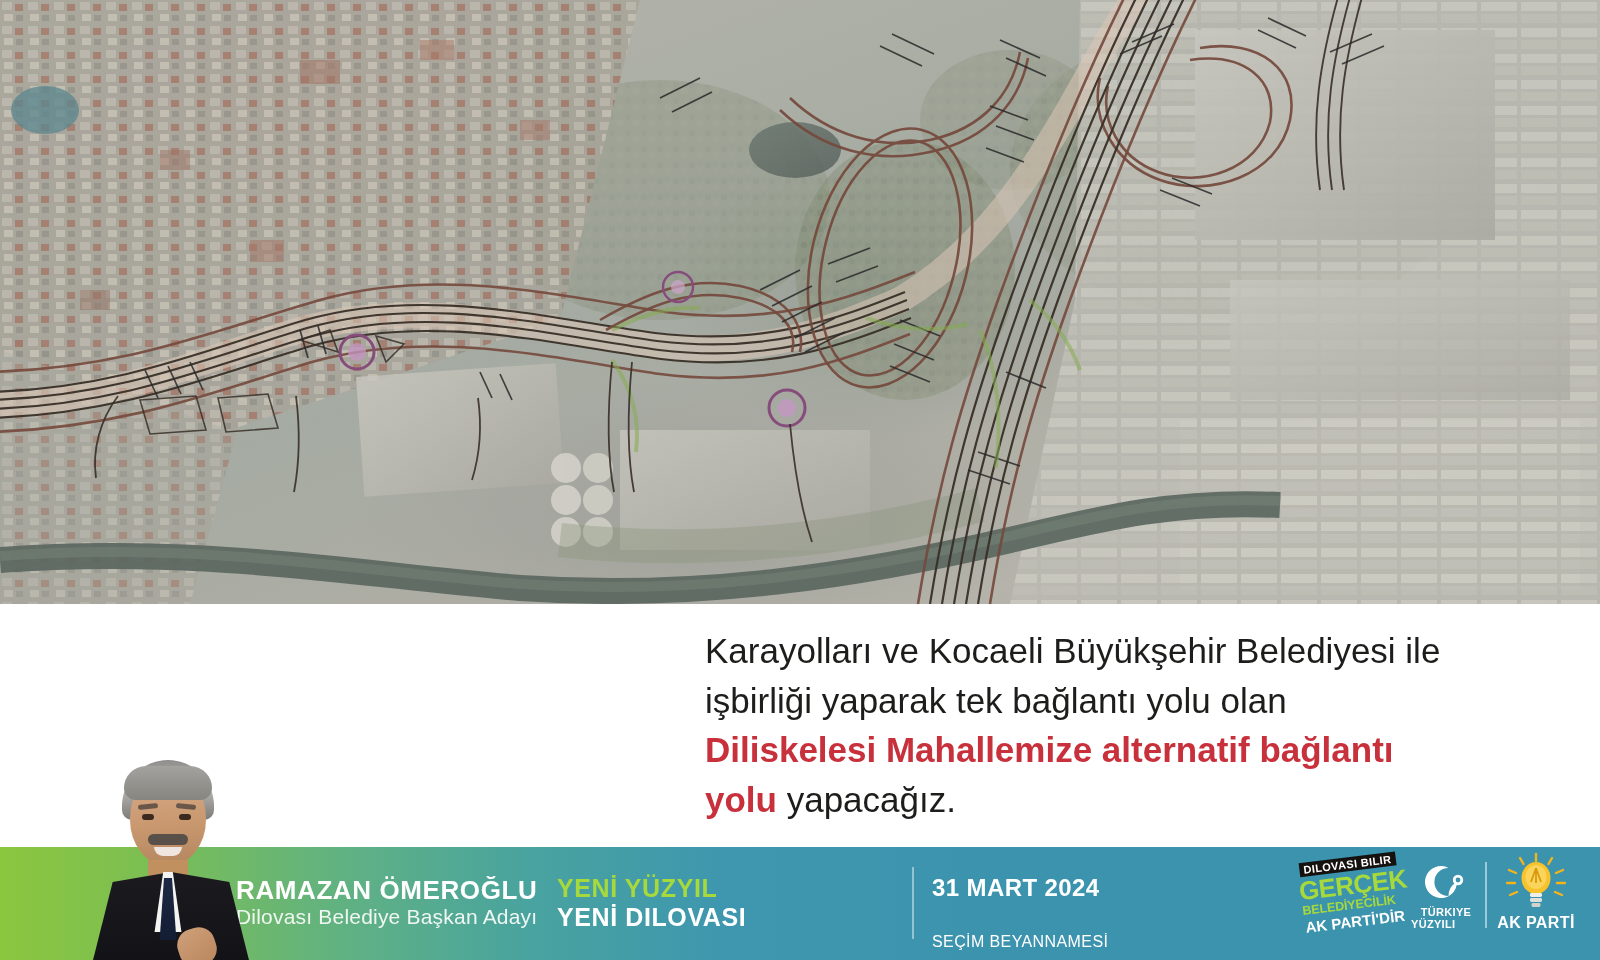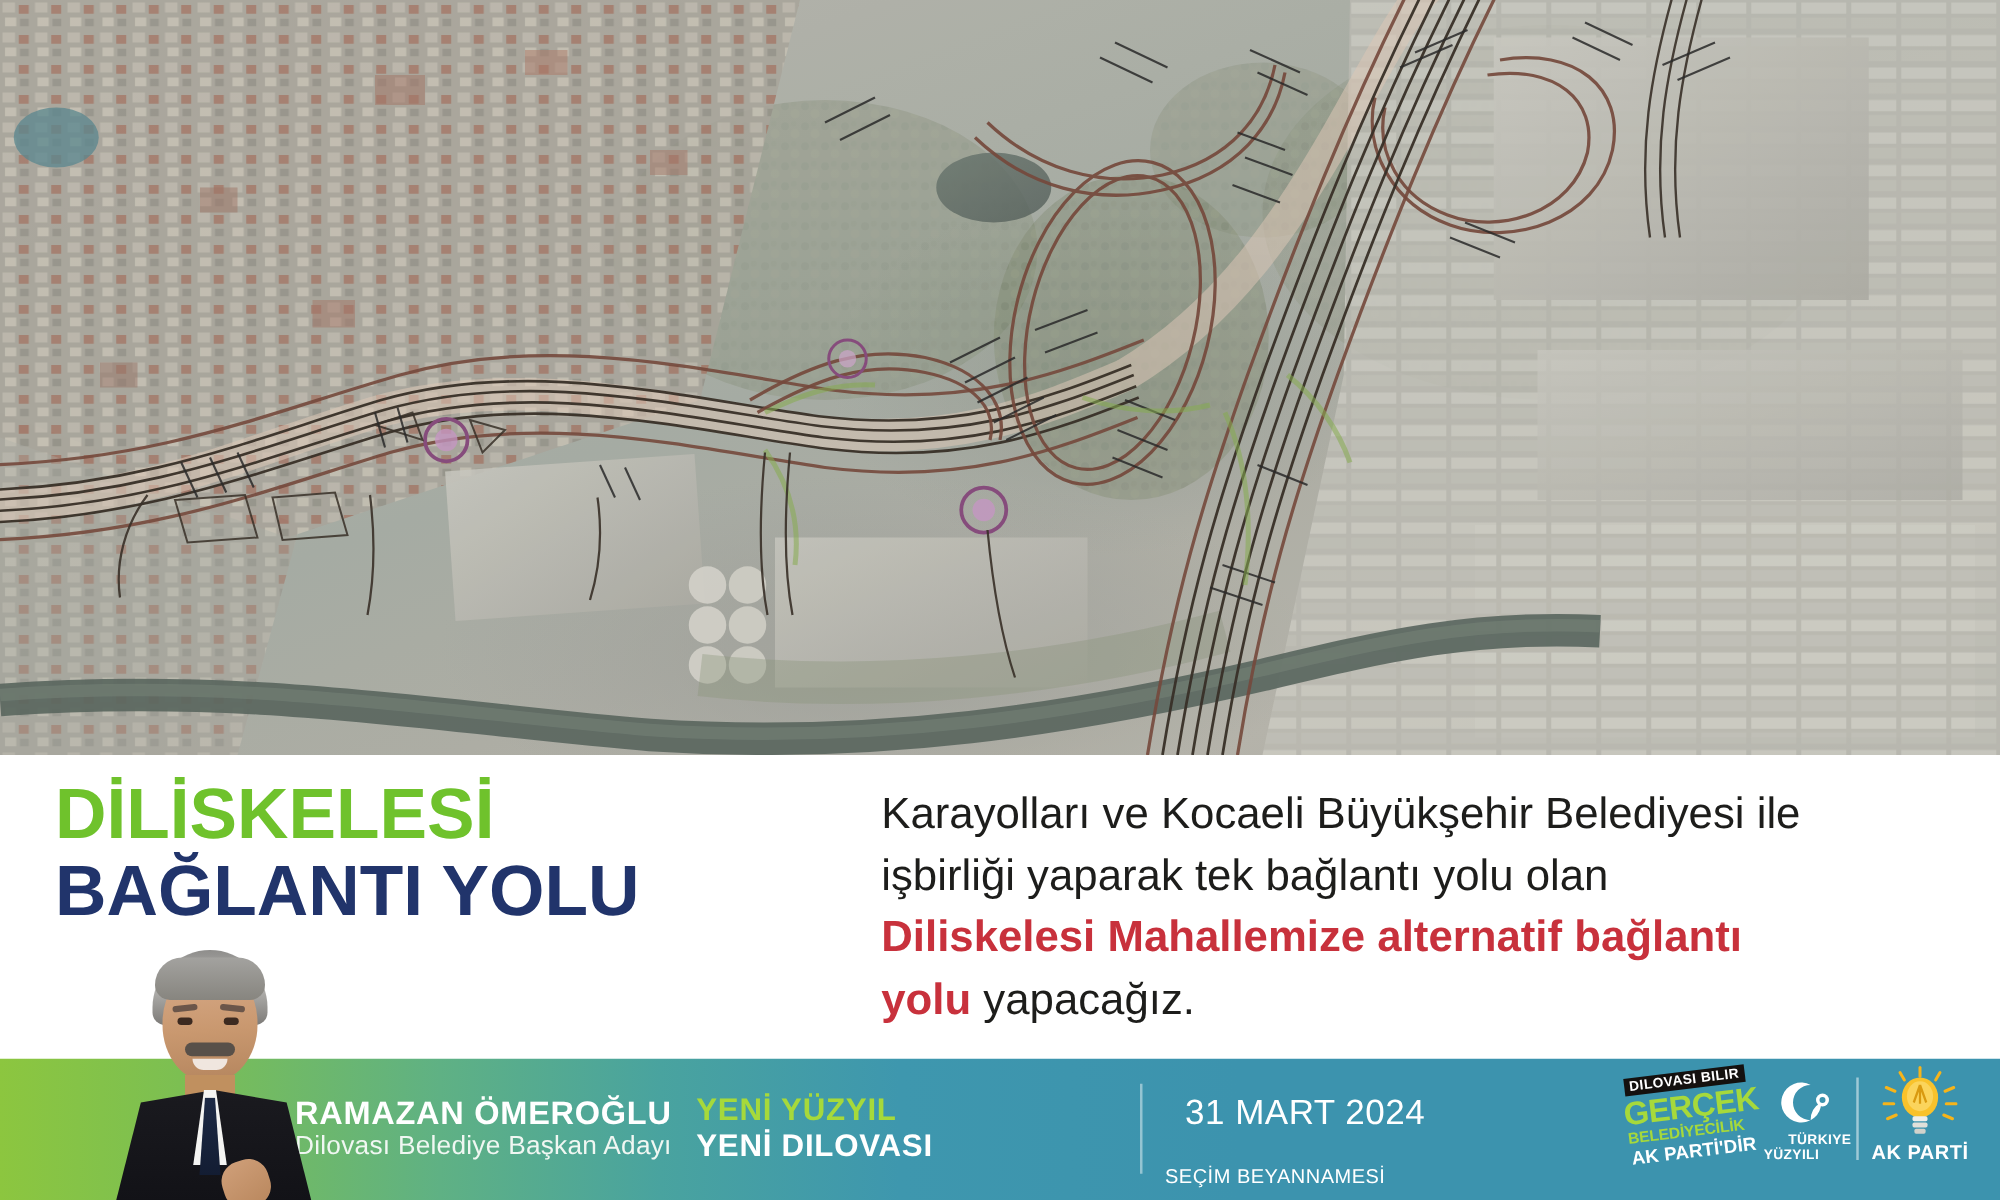--- a/index.html
+++ b/index.html
@@ -373,10 +373,6 @@
 
   <div id="content-band">
 
-    <div id="title-block">
-      <div class="t-line1">DİLİSKELESİ</div>
-      <div class="t-line2">BAĞLANTI YOLU</div>
-    </div>
 
     <div id="desc-block">
       <span>Karayolları ve Kocaeli Büyükşehir Belediyesi ile işbirliği yaparak tek bağlantı yolu olan </span><span class="hl">Diliskelesi Mahallemize alternatif bağlantı yolu</span><span> yapacağız.</span>

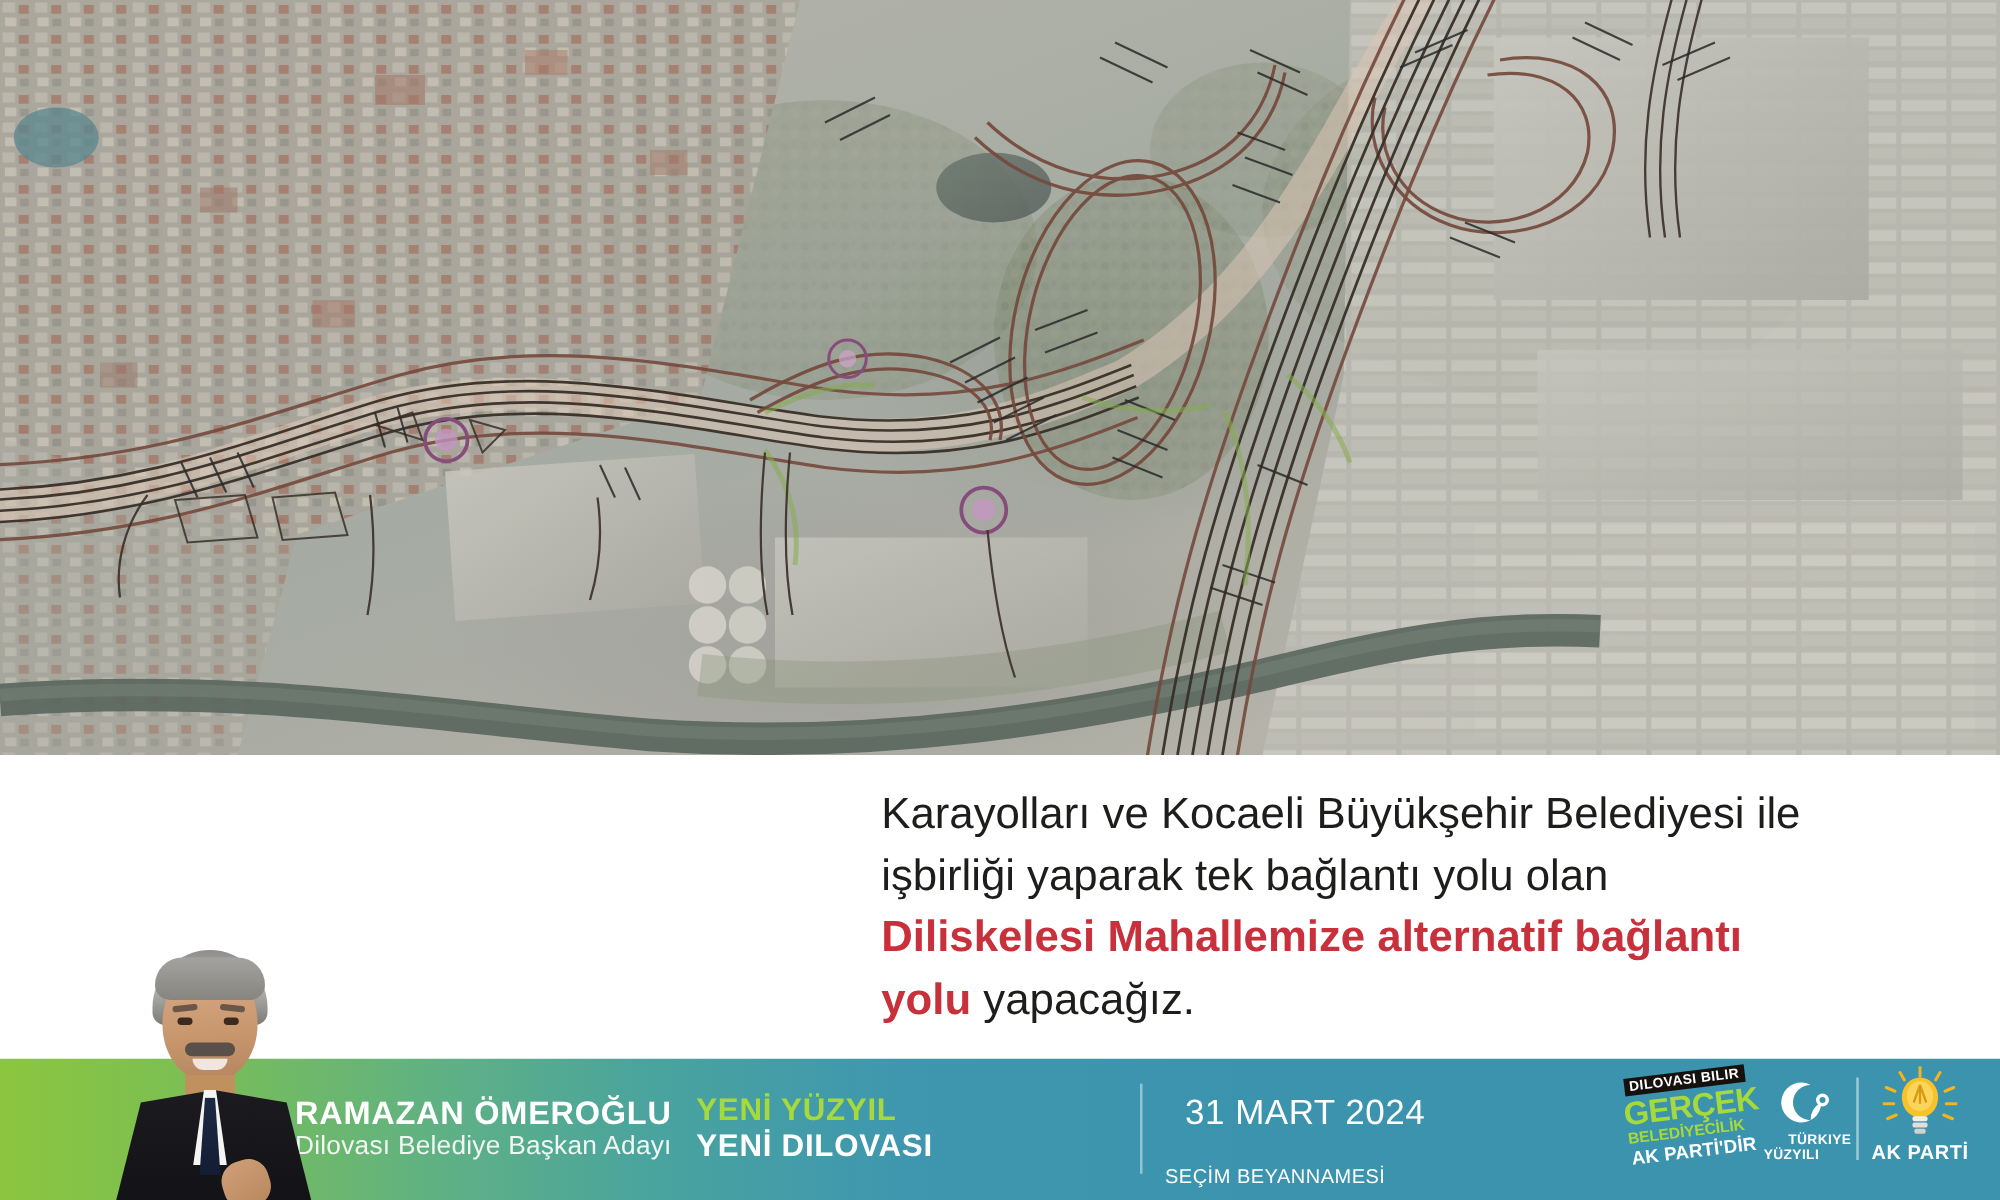--- a/index.html
+++ b/index.html
@@ -116,7 +116,7 @@
   }
   .bb-date1{
     position:absolute; left:932px; top:27px; color:#fff;
-    font-size:28px; font-weight:400; letter-spacing:.4px; white-space:nowrap;margin-left:16px;
+    font-size:24px; font-weight:700; letter-spacing:.4px; white-space:nowrap;
   }
   .bb-date2{
     position:absolute; left:932px; top:58px; color:#fff;

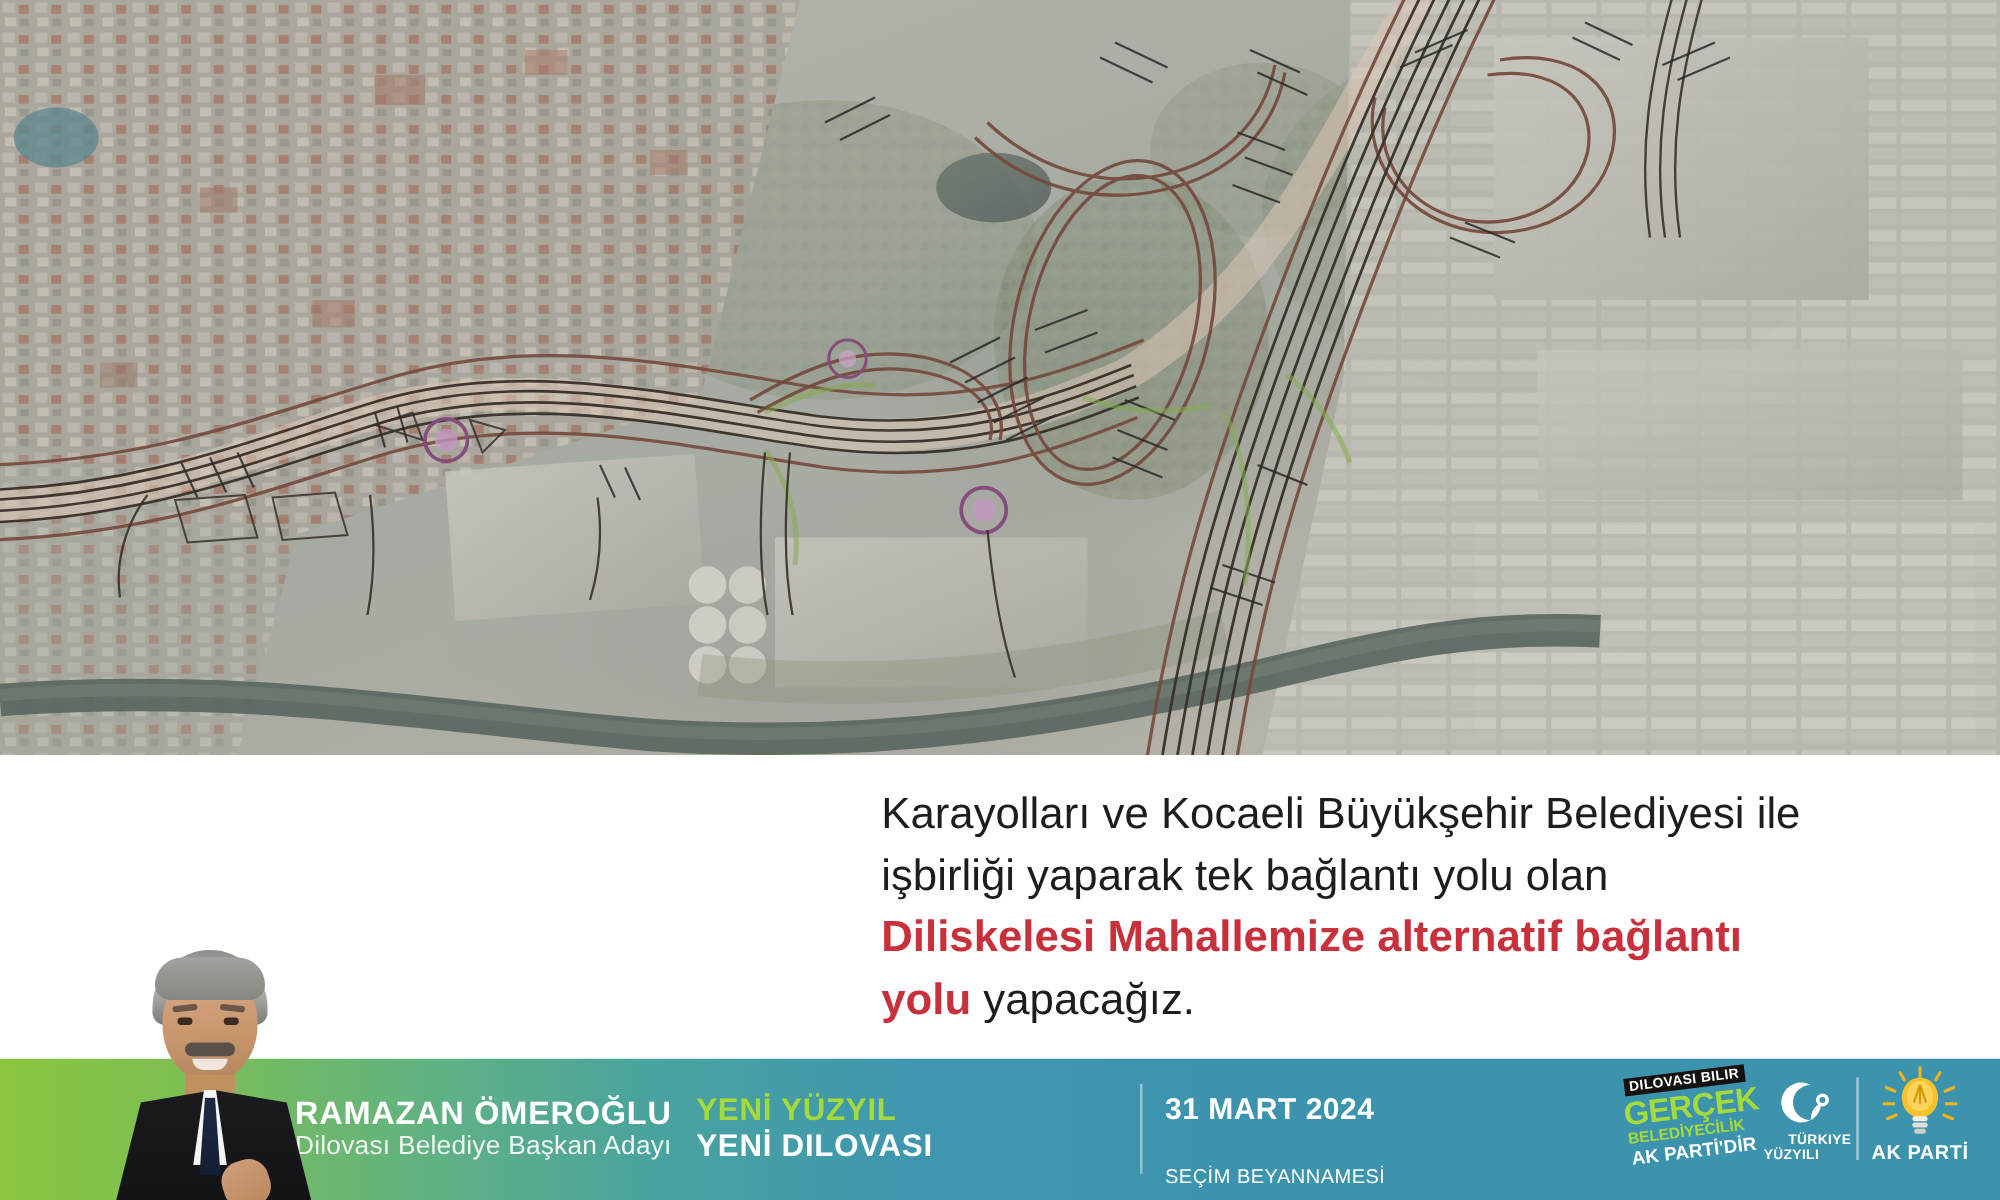--- a/index.html
+++ b/index.html
@@ -148,7 +148,7 @@
   
   #logo-turkiye{ position:absolute; left:1411px; top:858px; width:70px; height:76px; }
   .tk-moonwrap{ position:absolute; left:10px; top:0px; width:48px; height:48px; }
-  .tk-t1{ position:absolute; left:0; top:48px; width:70px; text-align:right; color:#fff;
+  .tk-t1{ position:absolute; left:0; top:48px; width:70px; text-align:center; color:#fff;
           font-size:11px; font-weight:bold; letter-spacing:.3px;}
   .tk-t2{ position:absolute; left:0; top:60px; width:70px; text-align:left; color:#fff;
           font-size:11px; font-weight:bold; letter-spacing:.3px;}

